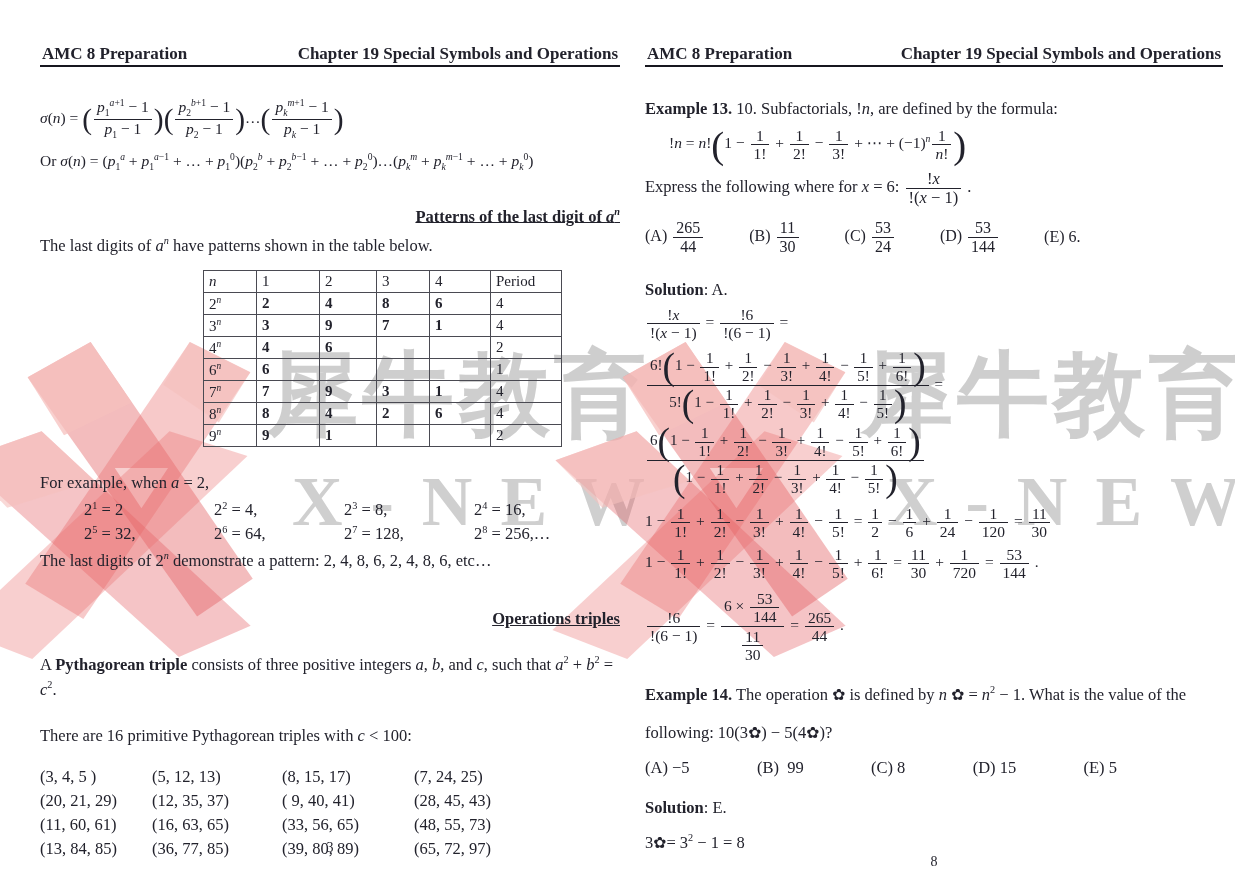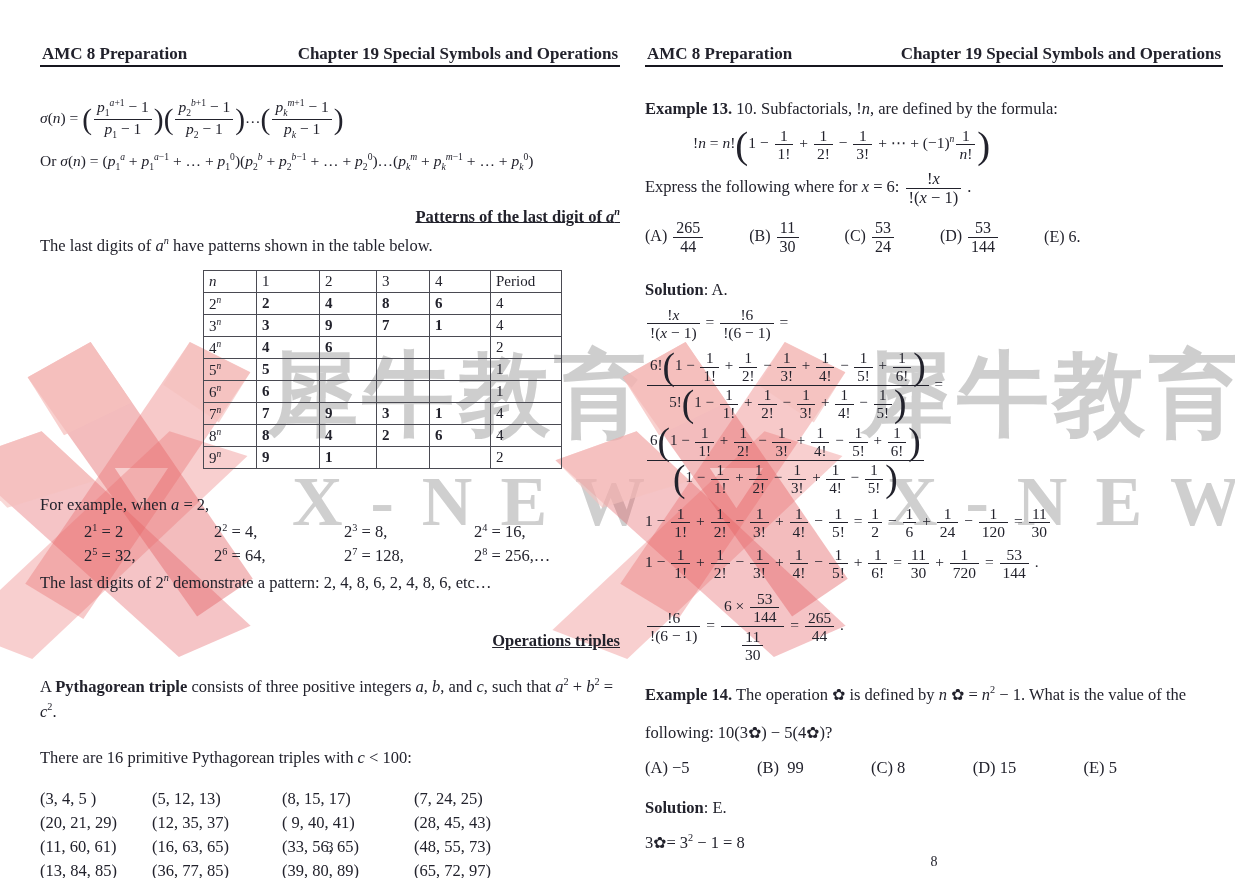--- a/index.html
+++ b/index.html
@@ -73,7 +73,7 @@
   .mt2{margin-top:2px;}.mt4{margin-top:4px;}.mt6{margin-top:6px;}.mt10{margin-top:10px;}.mt14{margin-top:14px;}.mt16{margin-top:16px;}.mt18{margin-top:18px;}
   .mt20{margin-top:20px;}.mt22{margin-top:22px;}.mt24{margin-top:24px;}.mt30{margin-top:30px;}
   .mt34{margin-top:34px;}
-  .ind34{margin-left:48px;}
+  .ind34{margin-left:24px;}
 </style>
 </head>
 <body>

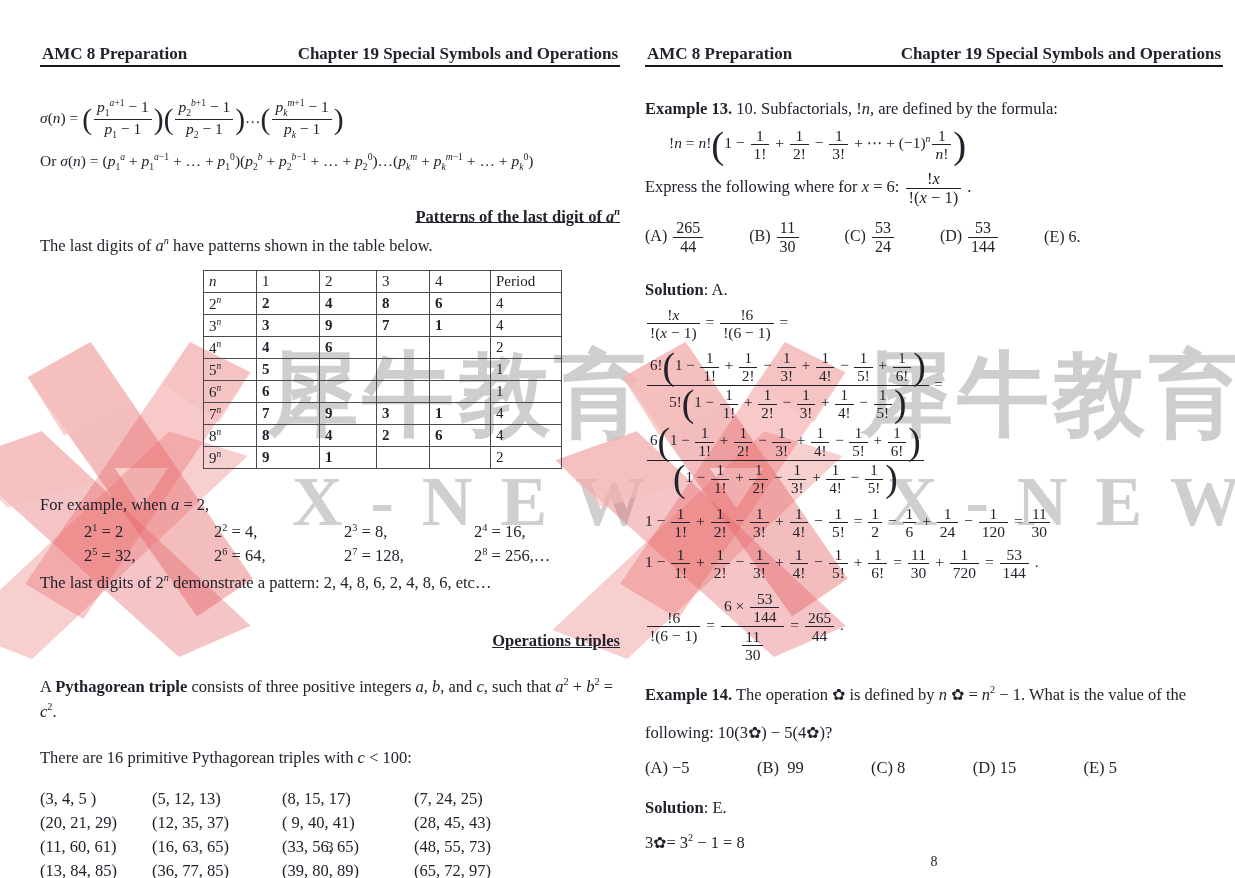--- a/index.html
+++ b/index.html
@@ -158,14 +158,6 @@
             <td class="bv"></td>
             <td class="bv"></td>
             <td>2</td>
-          </tr>
-          <tr>
-            <td>5<sup><i>n</i></sup></td>
-            <td class="bv">5</td>
-            <td class="bv"></td>
-            <td class="bv"></td>
-            <td class="bv"></td>
-            <td>1</td>
           </tr>
           <tr>
             <td>6<sup><i>n</i></sup></td>

